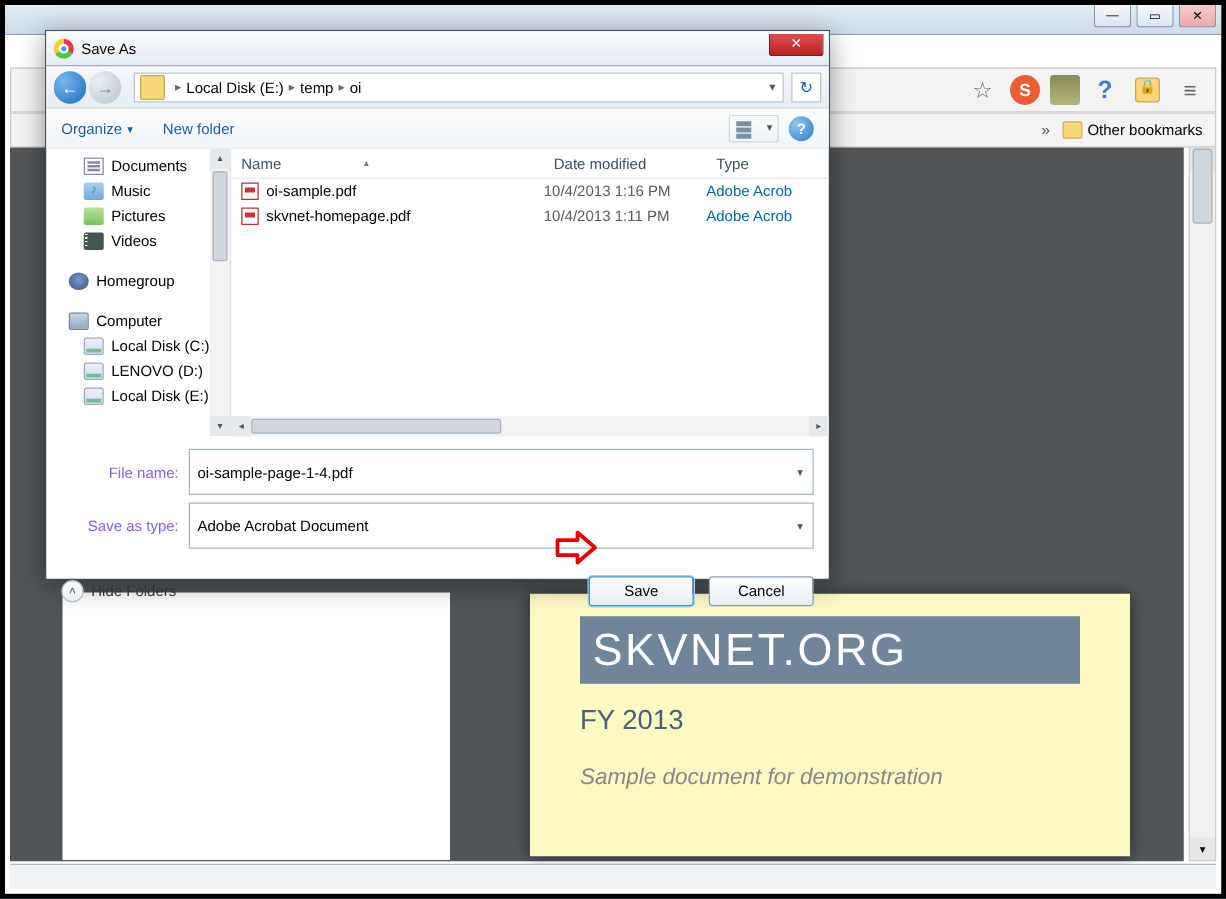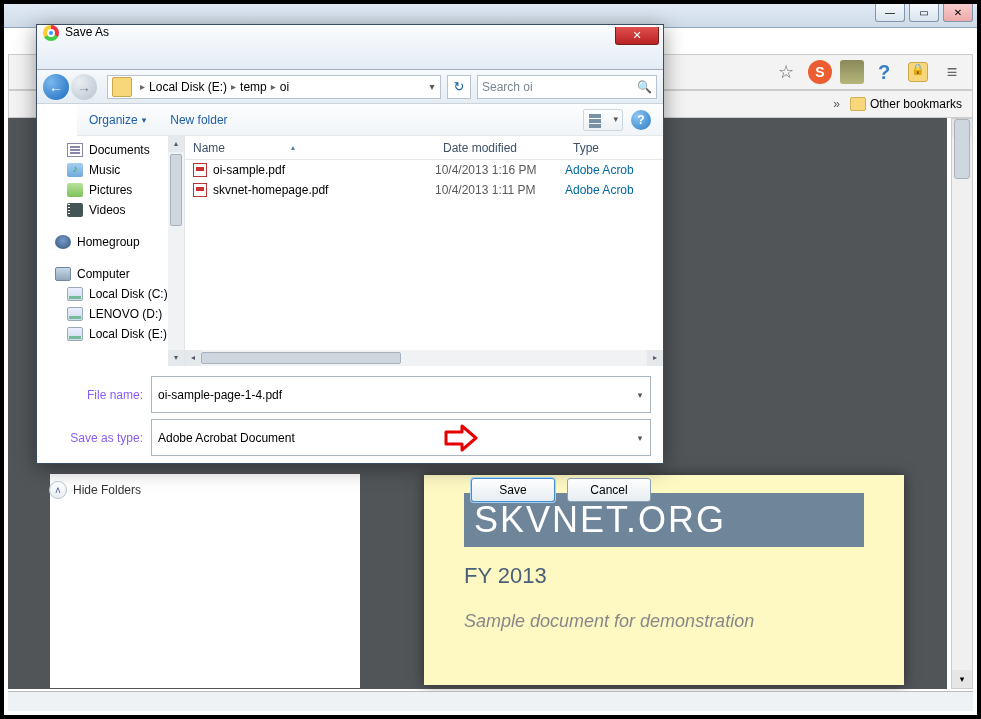--- a/index.html
+++ b/index.html
@@ -32,7 +32,7 @@
   .left-gutter { position:absolute; top:470px; left:46px; width:310px; height:214px; background:#fff; }
   
   .dialog { position:absolute; top:20px; left:32px; width:628px; height:440px; background:#fff; border:1px solid #3b4d62; box-shadow:0 4px 20px rgba(0,0,0,.4); z-index:50; }
-  .dlg-title { height:45px; background:linear-gradient(#fbfcfd,#e3ecf5); border-bottom:1px solid #aab; display:flex; padding:0 6px; font-size:12px; position:relative;}
+  .dlg-title { height:28px; background:linear-gradient(#fbfcfd,#e3ecf5); border-bottom:1px solid #aab; display:flex; align-items:center; padding:11px 6px; font-size:12px; position:relative;}
   .chrome-ball { width:16px;height:16px;border-radius:50%;background:conic-gradient(#e34 0 33%,#4c4 33% 66%,#fc3 66% 100%);position:relative;margin-right:6px;flex:none;}
   .chrome-ball::after{content:"";position:absolute;inset:4px;background:#39f;border-radius:50%;border:2px solid #fff;}
   .dlg-close { position:absolute; top:2px; right:4px; width:44px; height:18px; background:linear-gradient(#df4f4f,#b22); border-radius:0 0 3px 3px; color:#fff; text-align:center; font-size:11px; line-height:16px; border:1px solid #7a1d1d; border-top:none;}

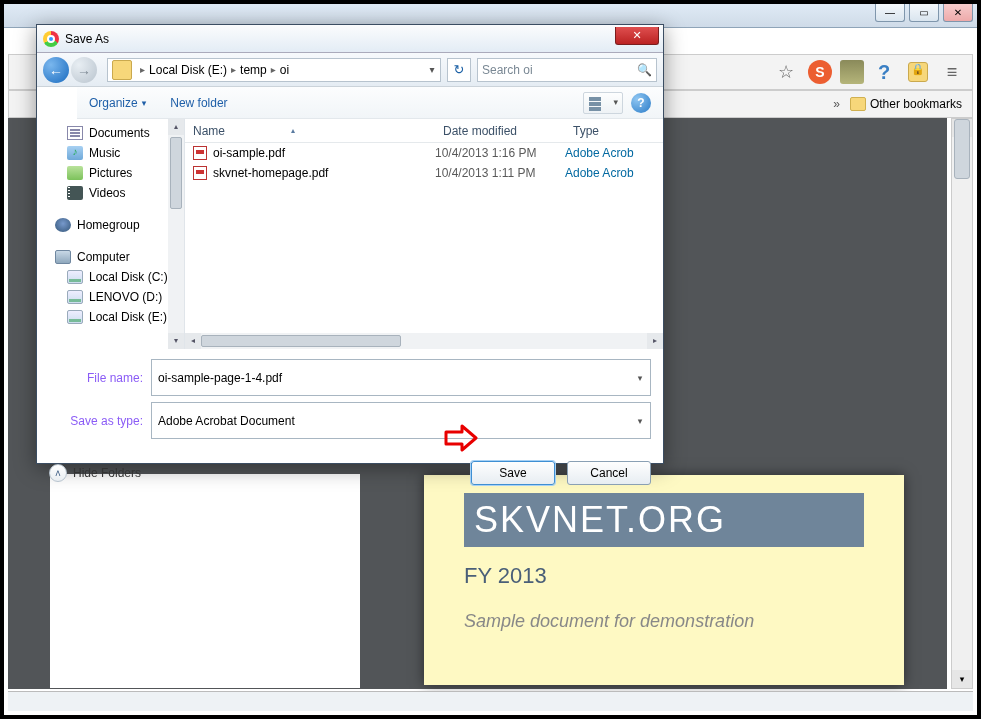--- a/index.html
+++ b/index.html
@@ -172,10 +172,6 @@
       <span class="enddrop">▾</span>
     </div>
     <div class="refresh">↻</div>
-    <div class="search">
-      <span>Search oi</span>
-      <span class="mag">🔍</span>
-    </div>
   </div>
 
   <div class="toolbar2">

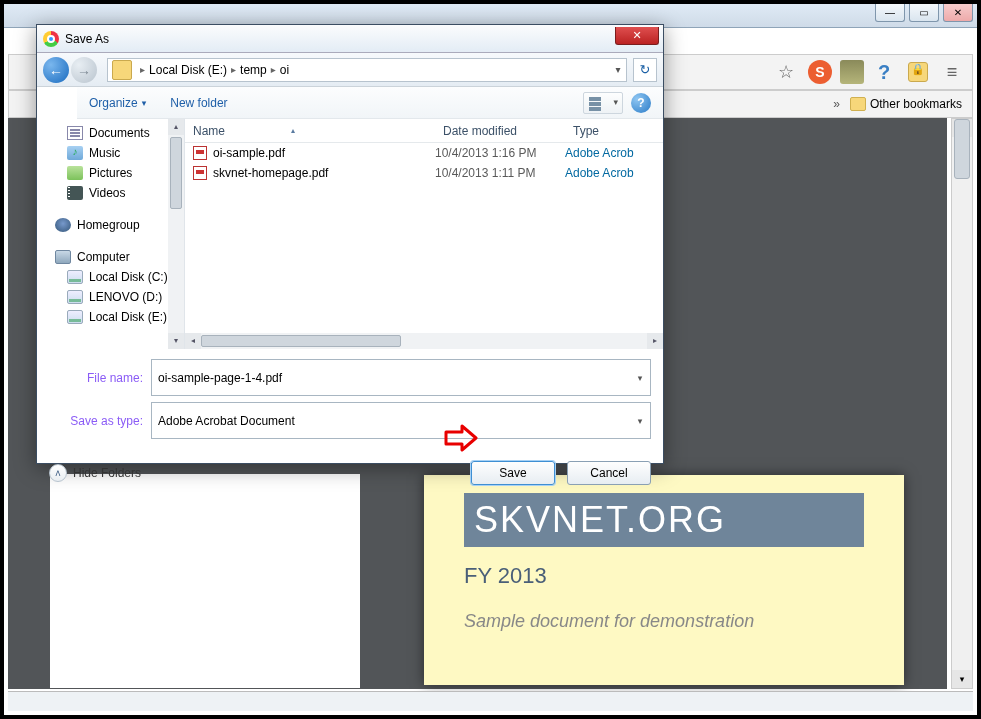--- a/index.html
+++ b/index.html
@@ -46,7 +46,7 @@
   .refresh { width:24px;height:24px;border:1px solid #b7c3ce;background:#fff;margin-left:4px;display:flex;align-items:center;justify-content:center;font-size:13px;color:#1a5fa5;}
   .search { width:180px;height:24px;border:1px solid #b7c3ce;background:#fff;margin-left:4px;display:flex;align-items:center;padding:0 4px;font-size:12px;color:#7a8894;}
   .search .mag { margin-left:auto; font-size:12px; color:#555;}
-  .toolbar2 { height:32px; background:linear-gradient(#fcfdfe,#f1f5f8); border-bottom:1px solid #e3e8ec; display:flex; align-items:center; padding:0 12px; font-size:12px; gap:24px;margin-left:40px;}
+  .toolbar2 { height:32px; background:linear-gradient(#fcfdfe,#f1f5f8); border-bottom:1px solid #e3e8ec; display:flex; align-items:center; padding:0 12px; font-size:12px; gap:24px;}
   .toolbar2 .org { color:#1f5fa8; display:flex; align-items:center; gap:4px;}
   .toolbar2 .right { margin-left:auto; display:flex; gap:8px; align-items:center;}
   .viewbtn { width:40px;height:22px;border:1px solid #cdd6de;background:linear-gradient(#fdfefe,#eef2f5);border-radius:2px; position:relative;}

